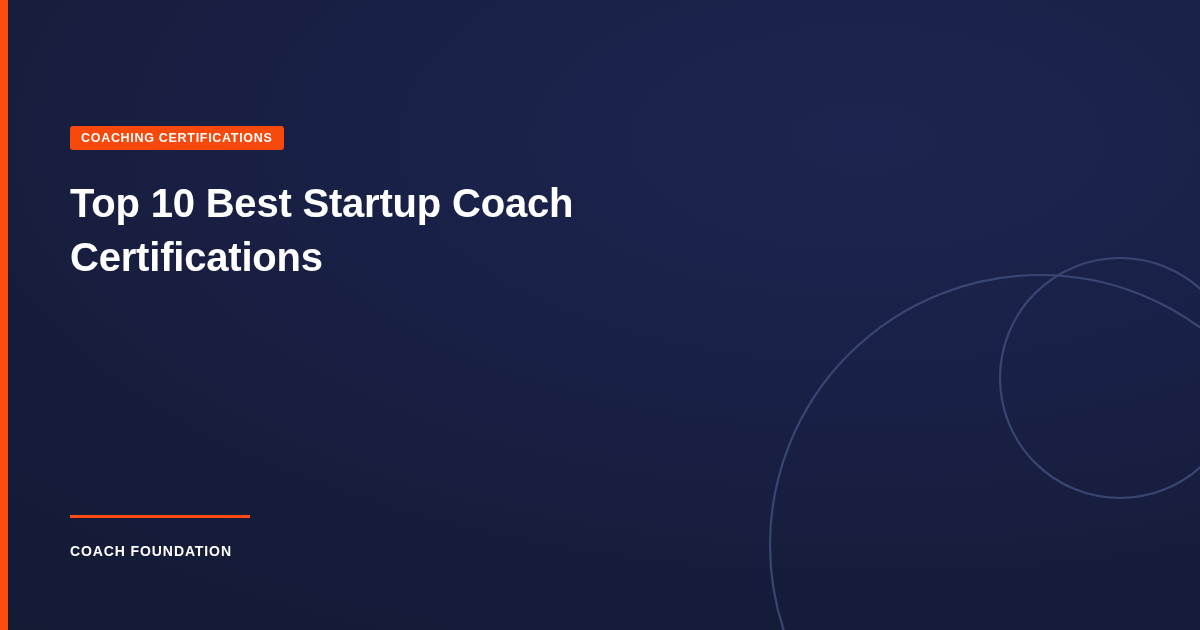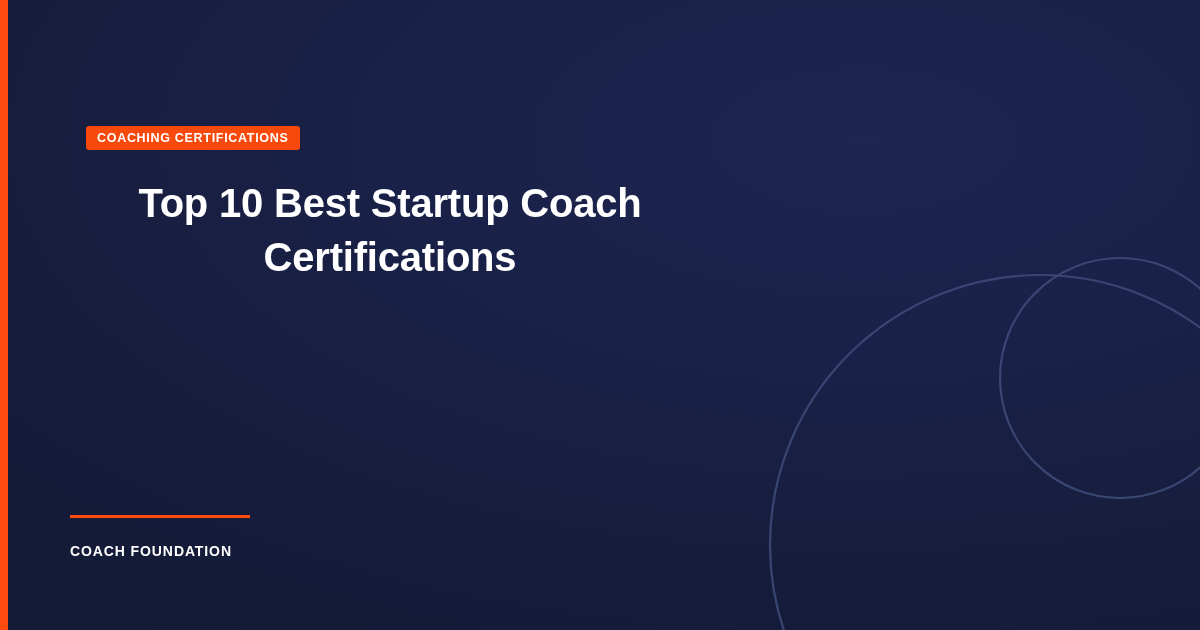--- a/index.html
+++ b/index.html
@@ -58,7 +58,7 @@
 
   .badge {
     position: absolute;
-    left: 86px;
+    left: 70px;
     top: 126px;
     height: 24px;
     box-sizing: border-box;

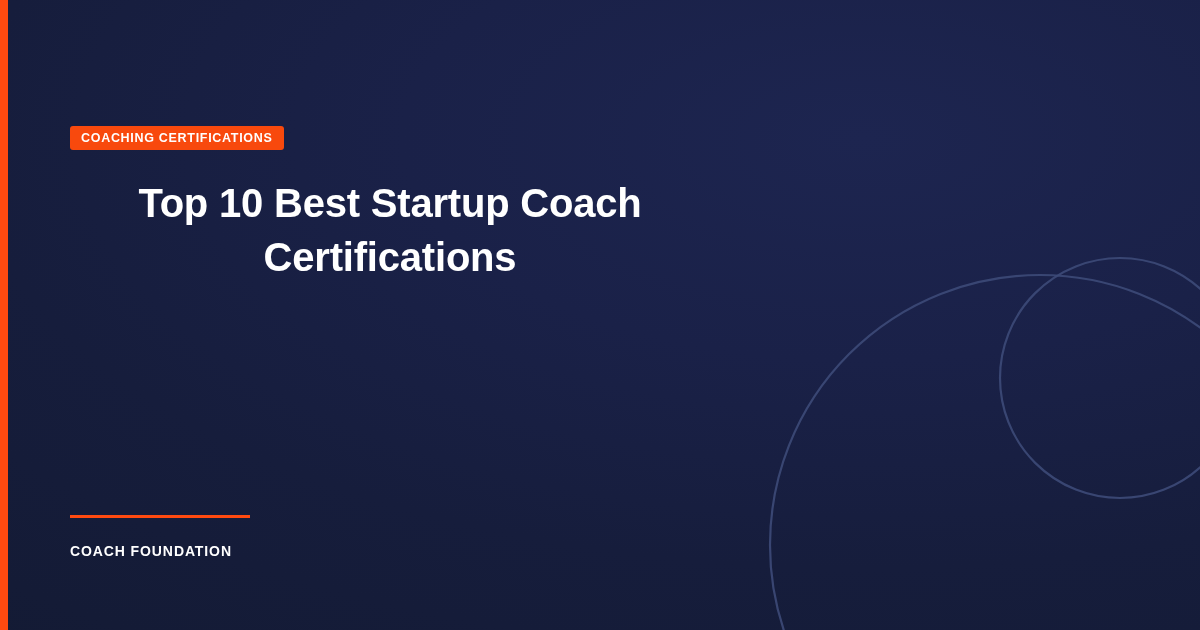--- a/index.html
+++ b/index.html
@@ -86,7 +86,6 @@
     font-weight: bold;
     line-height: 54px;
     letter-spacing: -0.2px;
-    text-align: center;
   }
 
   .footer {

